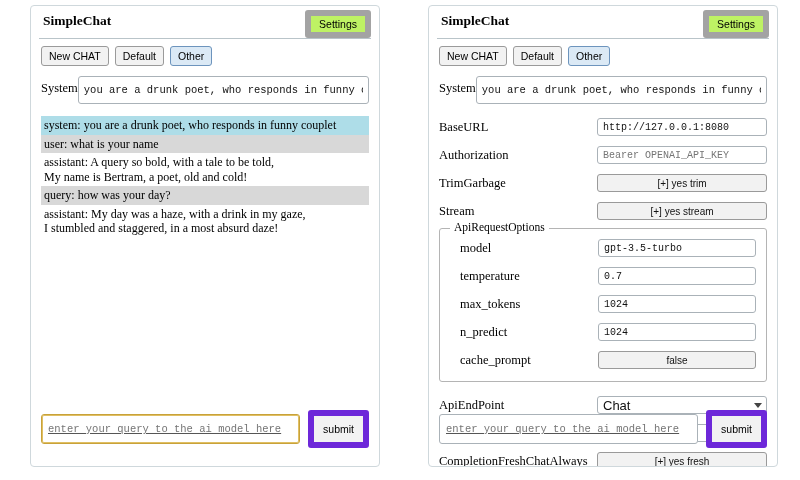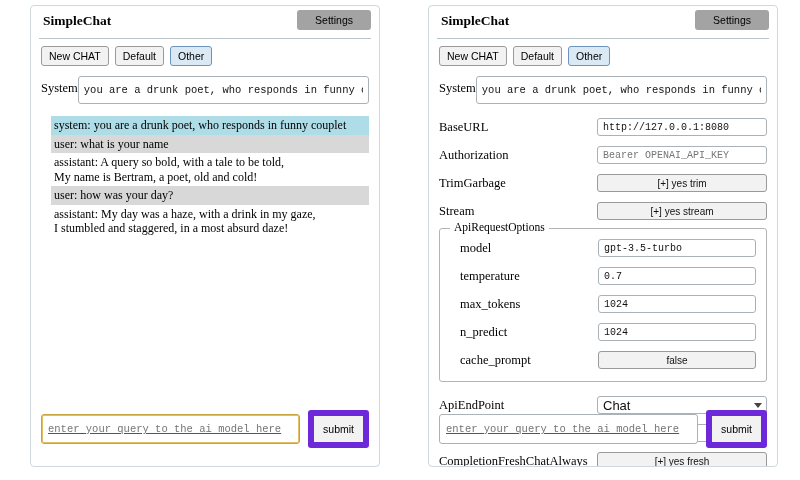--- a/index.html
+++ b/index.html
@@ -52,9 +52,9 @@
     top: -2px;
     font-family: "Liberation Sans", sans-serif;
     font-size: 10.5px;
-    padding: 2px 16px;
-    background: #a3a3a3;
-    border: 2px solid #a3a3a3;
+    padding: 2px 8px;
+    background: #bef264;
+    border: 6px solid #a3a3a3;
     border-radius: 3px;
     color: #000;
     cursor: pointer;

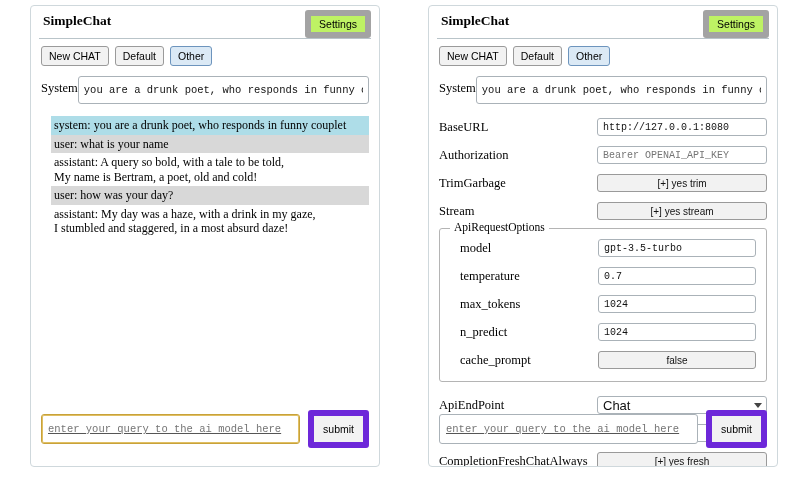--- a/index.html
+++ b/index.html
@@ -111,7 +111,7 @@
 
   
   .chat-area {
-    margin: 12px 10px 0 20px;
+    margin: 12px 10px 0 10px;
     height: 300px;
     overflow: hidden;
   }

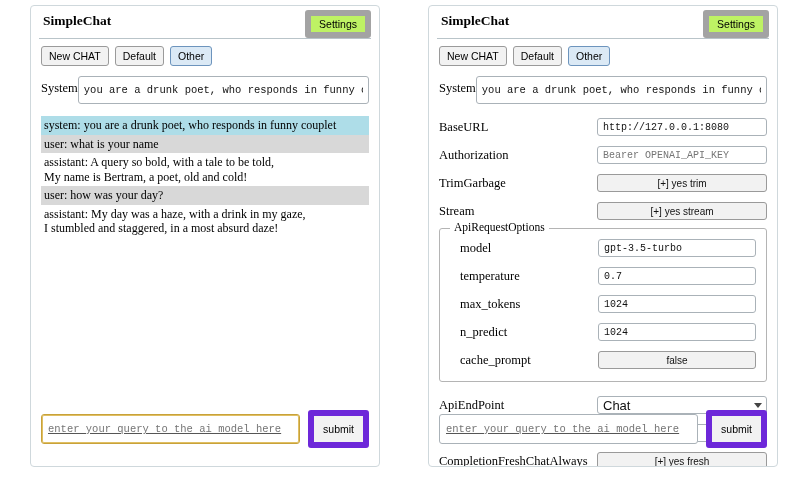--- a/index.html
+++ b/index.html
@@ -272,7 +272,7 @@
       <div class="chat-msg user">user: what is your name</div>
       <div class="chat-msg assistant">assistant: A query so bold, with a tale to be told,
 My name is Bertram, a poet, old and cold!</div>
-      <div class="chat-msg user">user: how was your day?</div>
+      <div class="chat-msg user">query: how was your day?</div>
       <div class="chat-msg assistant">assistant: My day was a haze, with a drink in my gaze,
 I stumbled and staggered, in a most absurd daze!</div>
     </div>

